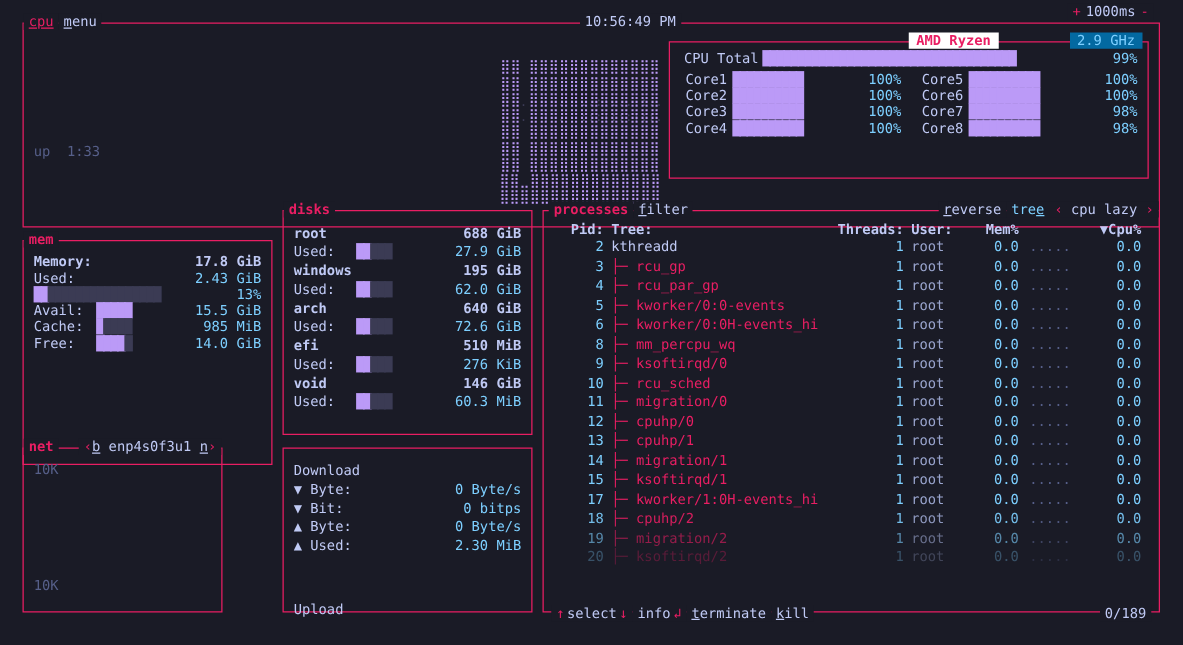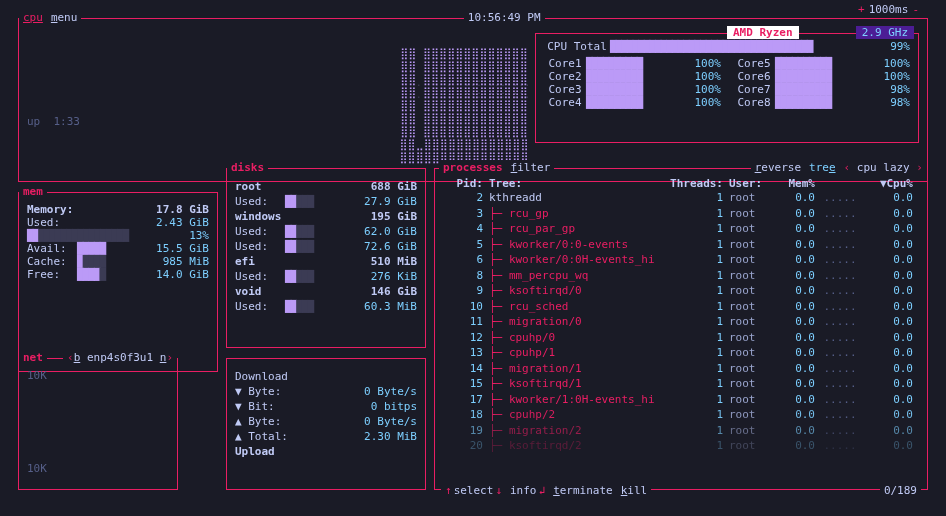--- a/index.html
+++ b/index.html
@@ -37,7 +37,7 @@
 .cpu-right { position: absolute; right: 4px; top: -8px; background: #1a1b26; padding: 0 4px; display:flex; gap:4px;}
 .cpu-detail { position: absolute; right: 8px; top: 14px; border: 1px solid #e91e63; width: 384px; height: 110px; padding: 6px 8px;}
 .cpu-detail-title { position: absolute; top: -8px; background: #ffffff; padding: 0 6px; color: #e91e63; font-weight: bold;}
-.cpu-detail-freq { position: absolute; top: -8px; right: 4px; background: #4c1d95; padding: 0 6px; color: #7dcfff;}
+.cpu-detail-freq { position: absolute; top: -8px; right: 4px; background: #0369a1; padding: 0 6px; color: #7dcfff;}
 .braille { position: absolute; left: 380px; top: 28px; width: 130px; font-size: 11px; line-height: 13px; color: #bb9af7; white-space: pre; font-family: monospace;}
 .proc-header { position:absolute; top:-8px; left:0; right:0; display:flex; white-space:pre;}
 .proc-row { display:flex; justify-content:space-between; padding: 0 6px;}

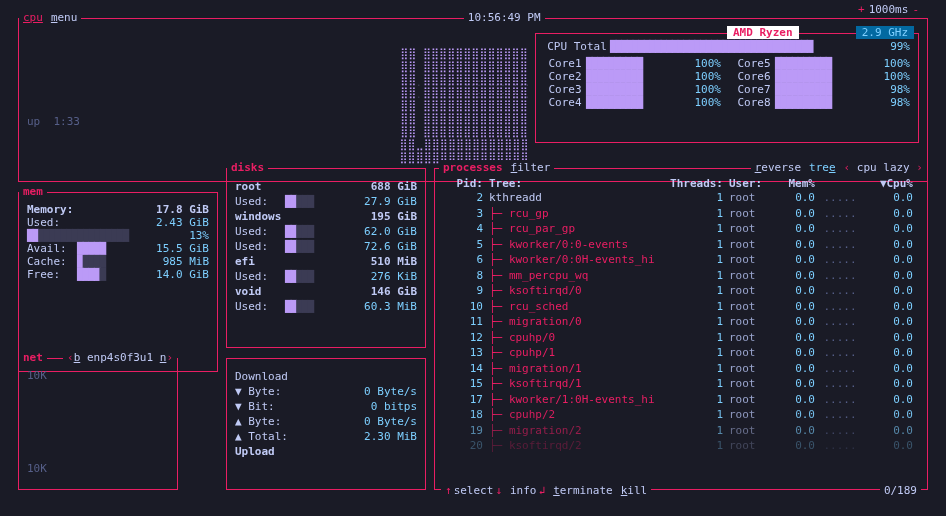--- a/index.html
+++ b/index.html
@@ -128,6 +128,7 @@
        <div class="row"><span class="white" style="width:50px;">Used:</span><span class="bar-fill">██</span><span class="bar-empty">███</span><span style="flex:1"></span><span class="cyan">27.9 GiB</span></div>
         <div class="row"><span class="white" style="font-weight:bold;width:80px;">windows</span><span style="flex:1"></span><span class="white" style="font-weight:bold;">195 GiB</span></div>
        <div class="row"><span class="white" style="width:50px;">Used:</span><span class="bar-fill">██</span><span class="bar-empty">███</span><span style="flex:1"></span><span class="cyan">62.0 GiB</span></div>
+        <div class="row"><span class="white" style="font-weight:bold;width:80px;">arch</span><span style="flex:1"></span><span class="white" style="font-weight:bold;">640 GiB</span></div>
        <div class="row"><span class="white" style="width:50px;">Used:</span><span class="bar-fill">██</span><span class="bar-empty">███</span><span style="flex:1"></span><span class="cyan">72.6 GiB</span></div>
         <div class="row"><span class="white" style="font-weight:bold;width:80px;">efi</span><span style="flex:1"></span><span class="white" style="font-weight:bold;">510 MiB</span></div>
        <div class="row"><span class="white" style="width:50px;">Used:</span><span class="bar-fill">██</span><span class="bar-empty">███</span><span style="flex:1"></span><span class="cyan">276 KiB</span></div>

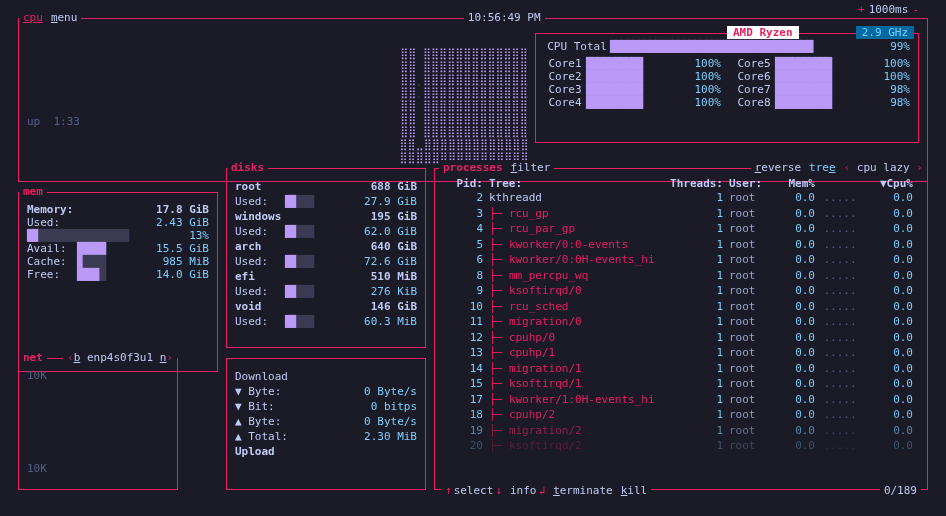--- a/index.html
+++ b/index.html
@@ -159,7 +159,7 @@
           <div class="row"><span class="white" style="width:70px;">▼ Byte:</span><span style="flex:1"></span><span class="cyan">0 Byte/s</span></div>
           <div class="row"><span class="white" style="width:70px;">▼ Bit:</span><span style="flex:1"></span><span class="cyan">0 bitps</span></div>
           <div class="row"><span class="white" style="width:70px;">▲ Byte:</span><span style="flex:1"></span><span class="cyan">0 Byte/s</span></div>
-          <div class="row"><span class="white" style="width:70px;">▲ Total:</span><span style="flex:1"></span><span class="cyan">2.30 MiB</span></div>
+          <div class="row"><span class="white" style="width:70px;">▲ Used:</span><span style="flex:1"></span><span class="cyan">2.30 MiB</span></div>
         </div>
     <div class="white" style="font-weight:bold;">Upload</div>
   </div>

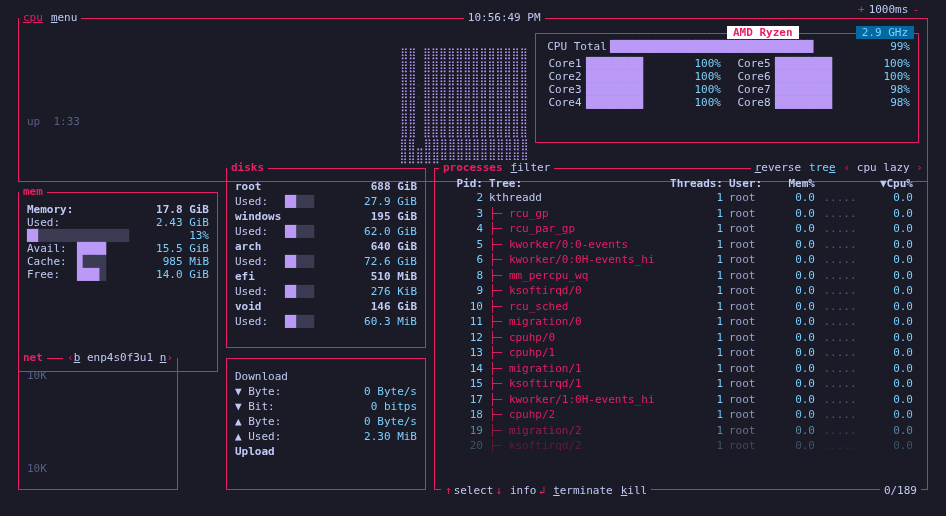--- a/index.html
+++ b/index.html
@@ -161,7 +161,7 @@
           <div class="row"><span class="white" style="width:70px;">▲ Byte:</span><span style="flex:1"></span><span class="cyan">0 Byte/s</span></div>
           <div class="row"><span class="white" style="width:70px;">▲ Used:</span><span style="flex:1"></span><span class="cyan">2.30 MiB</span></div>
         </div>
-    <div class="white" style="font-weight:bold;">Upload</div>
+    <div class="white" style="font-weight:normal;margin-top:36px;">Upload</div>
   </div>
 </div>
 

